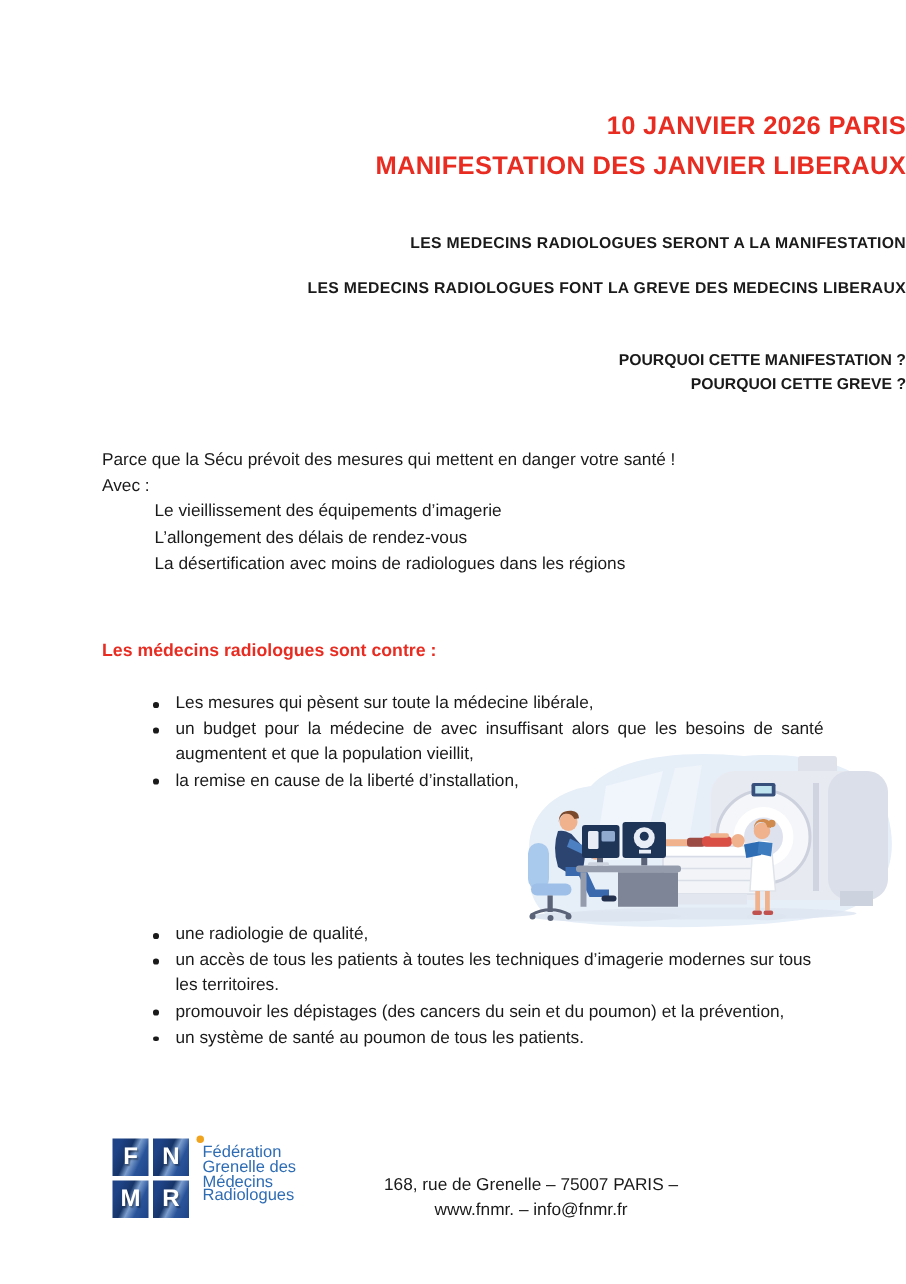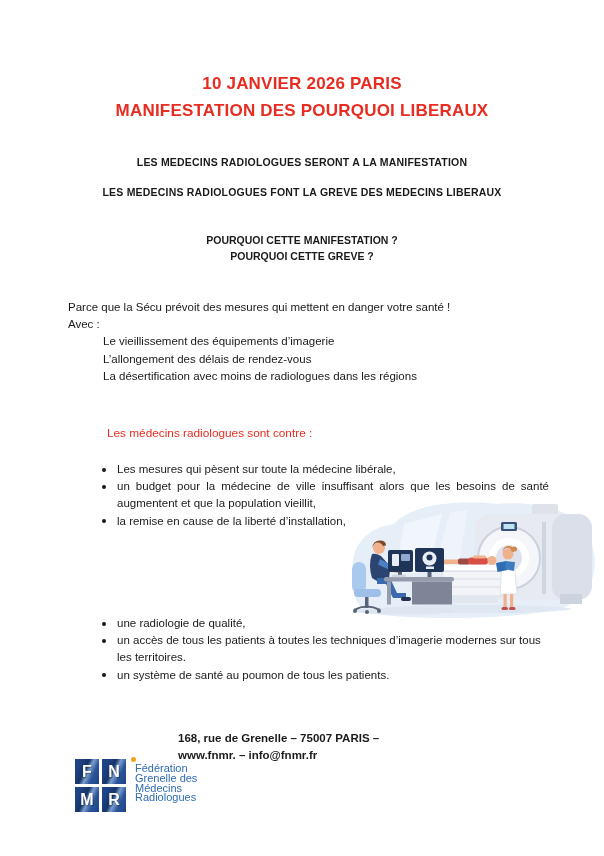--- a/index.html
+++ b/index.html
@@ -13,7 +13,7 @@
     overflow:hidden;
   }
   .abs { position:absolute; }
-  .center { left:0; right:0; text-align:center; }
+  .center { left:0; right:0; text-align:right; }
 
   .title {
     top:70px; font-size:17px; font-weight:bold; line-height:27px;

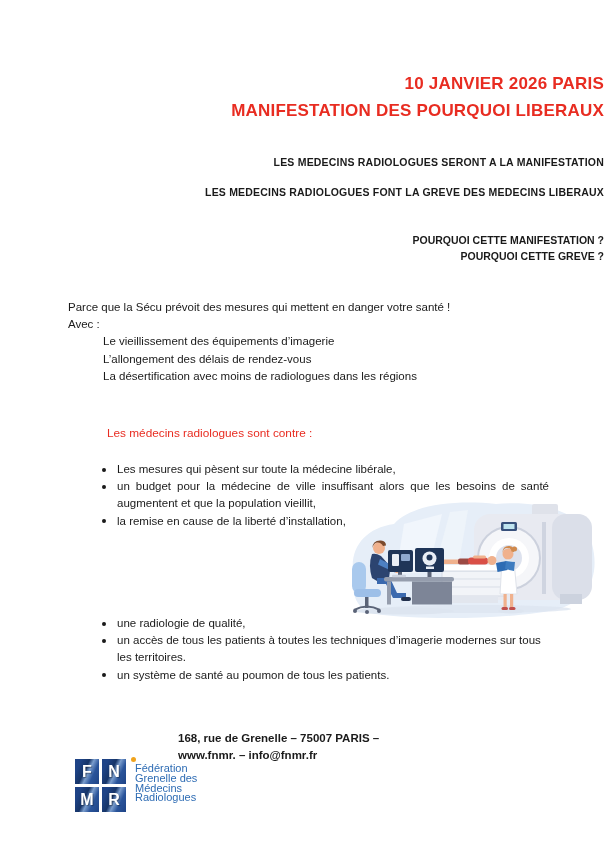--- a/index.html
+++ b/index.html
@@ -79,7 +79,7 @@
 
   <div class="abs center title">
     <div>10 JANVIER 2026 PARIS</div>
-    <div>MANIFESTATION DES POURQUOI LIBERAUX</div>
+    <div>MANIFESTATION DES JANVIER LIBERAUX</div>
   </div>
 
   <div class="abs center subhead sub1">LES MEDECINS RADIOLOGUES SERONT A LA MANIFESTATION</div>

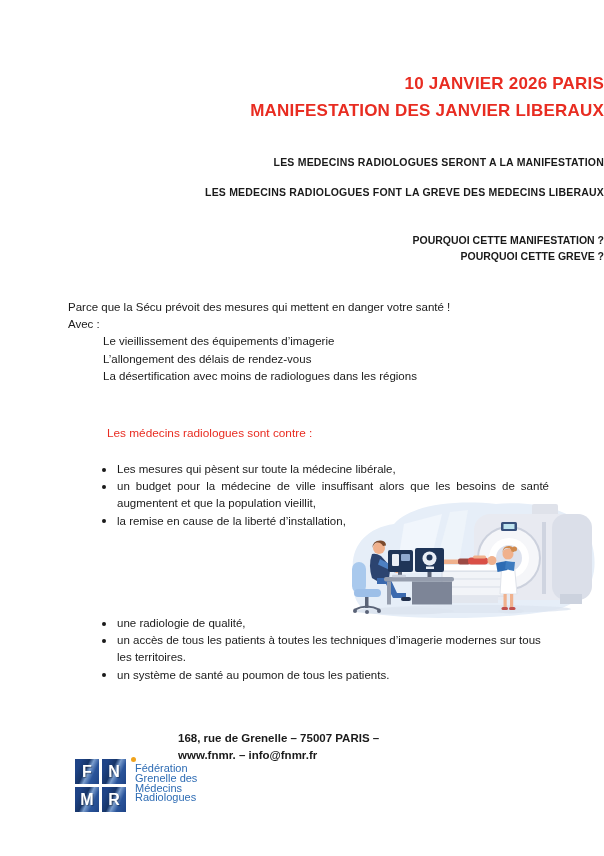--- a/index.html
+++ b/index.html
@@ -27,7 +27,7 @@
   .intro { top:299px; left:68px; width:470px; font-size:11.5px; line-height:17.2px; }
   .intro .indent { margin-left:35px; }
 
-  .sec-heading { font-size:11.8px; font-weight:normal; left:68px;margin-left:39px; }
+  .sec-heading { font-size:11.8px; font-weight:bold; left:68px; }
   .contre-h { top:426px; color:#e82c21; }
   .defend-h { top:575px; color:#3fae6e; }
 

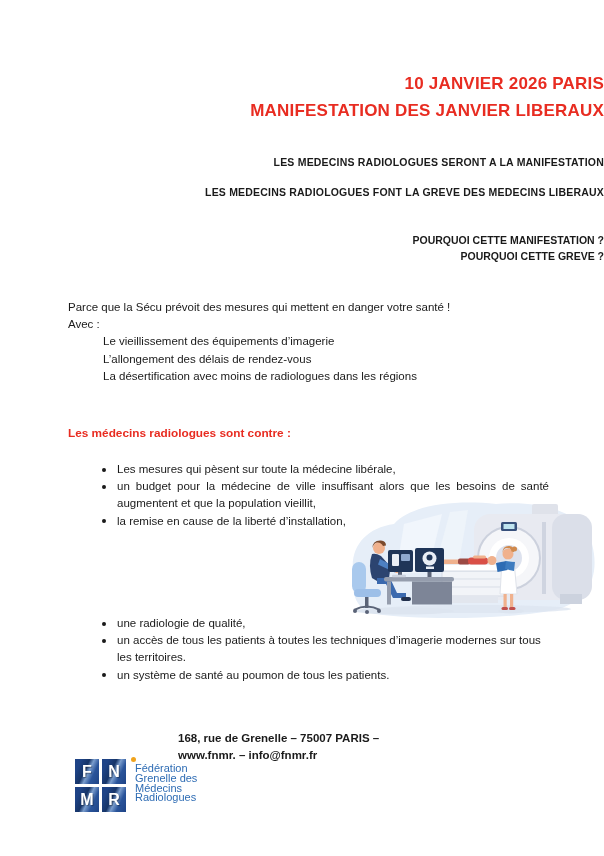--- a/index.html
+++ b/index.html
@@ -101,7 +101,7 @@
   <div class="abs sec-heading contre-h">Les médecins radiologues sont contre :</div>
   <ul class="abs blist contre-list">
     <li>Les mesures qui pèsent sur toute la médecine libérale,</li>
-    <li class="j">un budget pour la médecine de ville insuffisant alors que les besoins de santé augmentent et que la population vieillit,</li>
+    <li class="j">un budget pour la médecine de avec insuffisant alors que les besoins de santé augmentent et que la population vieillit,</li>
     <li>la remise en cause de la liberté d’installation,</li>
   </ul>
 

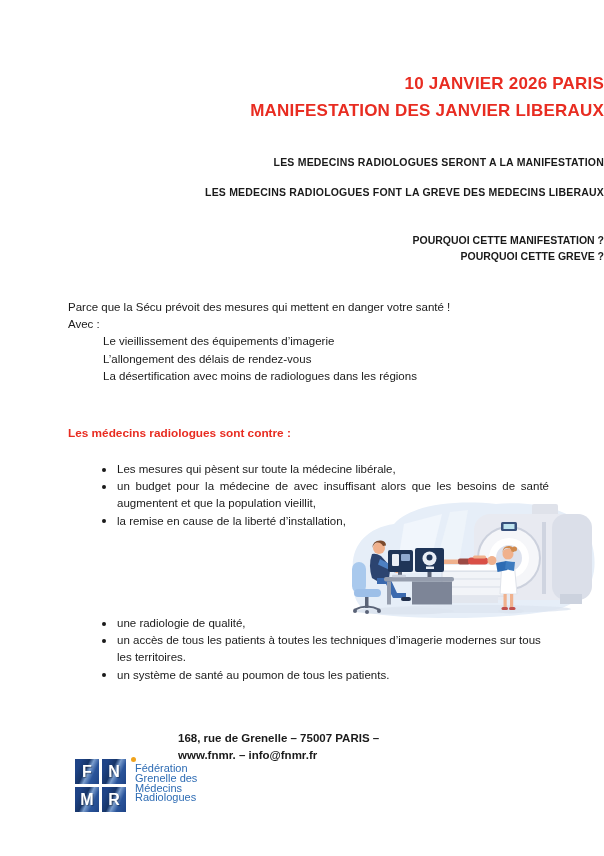--- a/index.html
+++ b/index.html
@@ -196,6 +196,7 @@
   <ul class="abs blist defend-list">
     <li>une radiologie de qualité,</li>
     <li>un accès de tous les patients à toutes les techniques d’imagerie modernes sur tous les territoires.</li>
+    <li>promouvoir les dépistages (des cancers du sein et du poumon) et la prévention,</li>
     <li>un système de santé au poumon de tous les patients.</li>
   </ul>
 

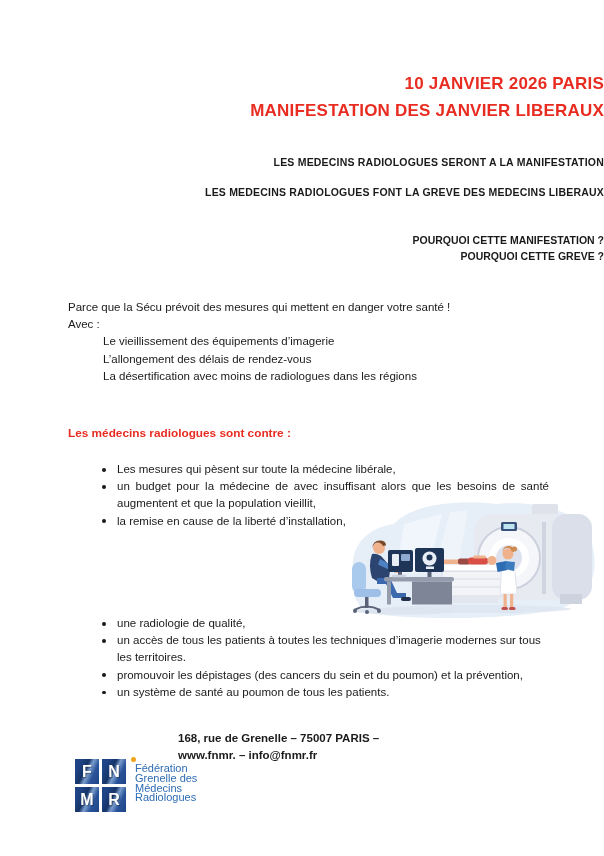--- a/index.html
+++ b/index.html
@@ -68,8 +68,8 @@
     color:#2e6cb4; font-size:11px; line-height:9.8px;
   }
   .address {
-    left:178px; top:730px; width:352px; 
-    font-size:11.5px; line-height:16.5px;font-weight:bold;
+    left:178px; top:782px; width:352px; text-align:center;
+    font-size:11.5px; line-height:16.5px;
   }
 </style>
 </head>

